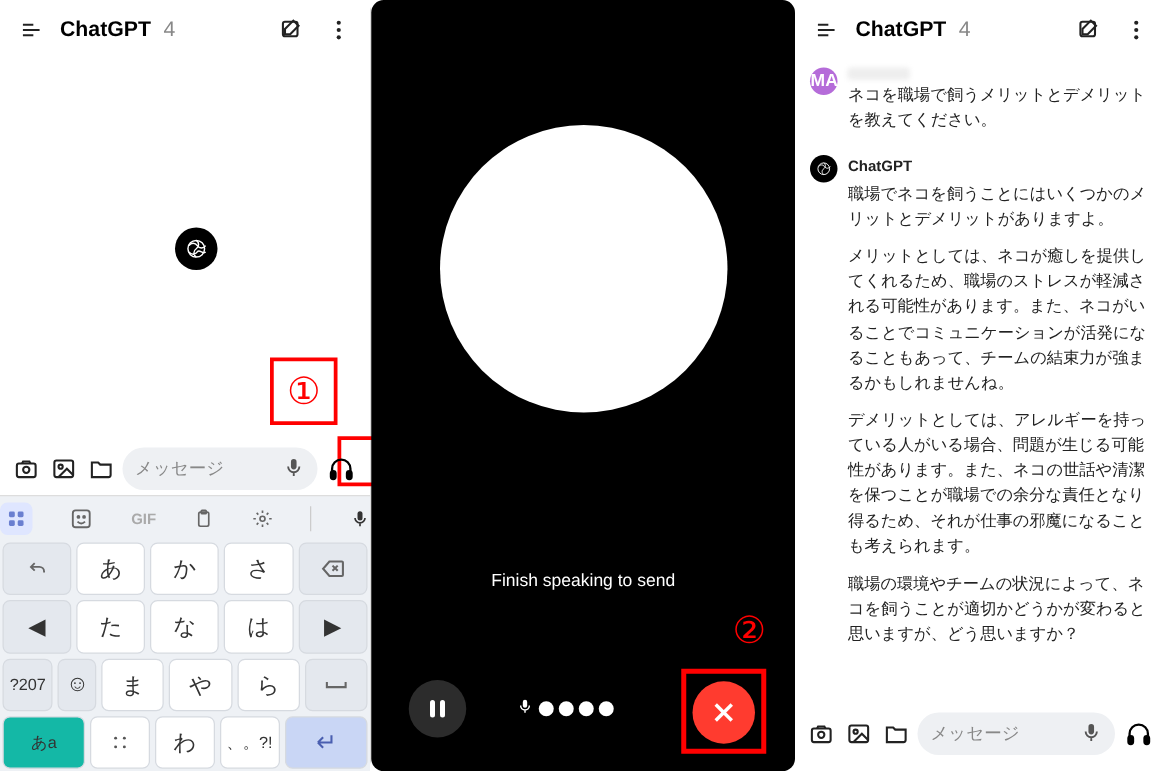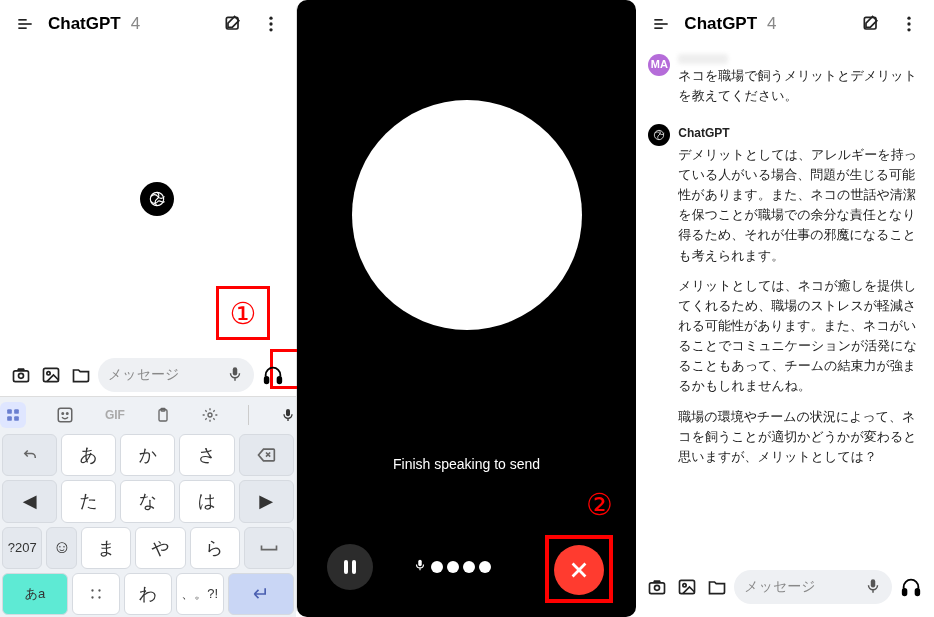--- a/index.html
+++ b/index.html
@@ -132,7 +132,7 @@
     overflow:hidden;
   }
   .msg { display:flex; gap:8px; margin-bottom:8px; }
-  .avatar { width:22px; height:22px; border-radius:50%; flex-shrink:0; display:flex;align-items:center;justify-content:center;font-size:11px;color:#fff;font-weight:600;}
+  .avatar { width:22px; height:22px; border-radius:50%; flex-shrink:0; display:flex;align-items:center;justify-content:center;font-size:14px;color:#fff;font-weight:600;}
   .avatar.user { background:#b56cd9; }
   .avatar.gpt  { background:#000; }
   .avatar.gpt svg{width:14px;height:14px;}

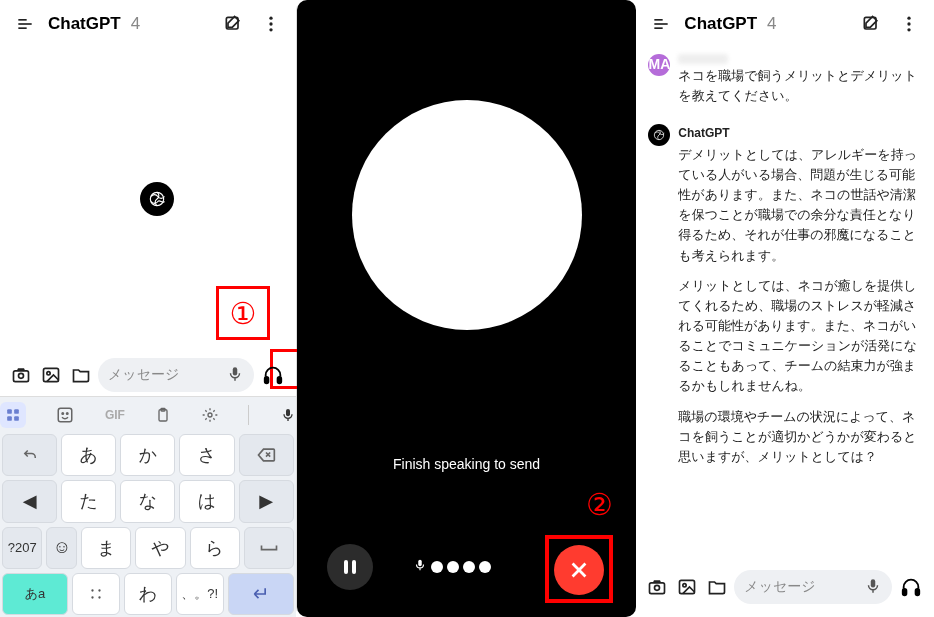--- a/index.html
+++ b/index.html
@@ -404,6 +404,7 @@
       </div>
       <div class="body">
         <div class="name">ChatGPT</div>
+        <p>職場でネコを飼うことにはいくつかのメリットとデメリットがありますよ。</p>
         <p>デメリットとしては、アレルギーを持っている人がいる場合、問題が生じる可能性があります。また、ネコの世話や清潔を保つことが職場での余分な責任となり得るため、それが仕事の邪魔になることも考えられます。</p>
         <p>メリットとしては、ネコが癒しを提供してくれるため、職場のストレスが軽減される可能性があります。また、ネコがいることでコミュニケーションが活発になることもあって、チームの結束力が強まるかもしれませんね。</p>
         <p>職場の環境やチームの状況によって、ネコを飼うことが適切かどうかが変わると思いますが、メリットとしては？</p>

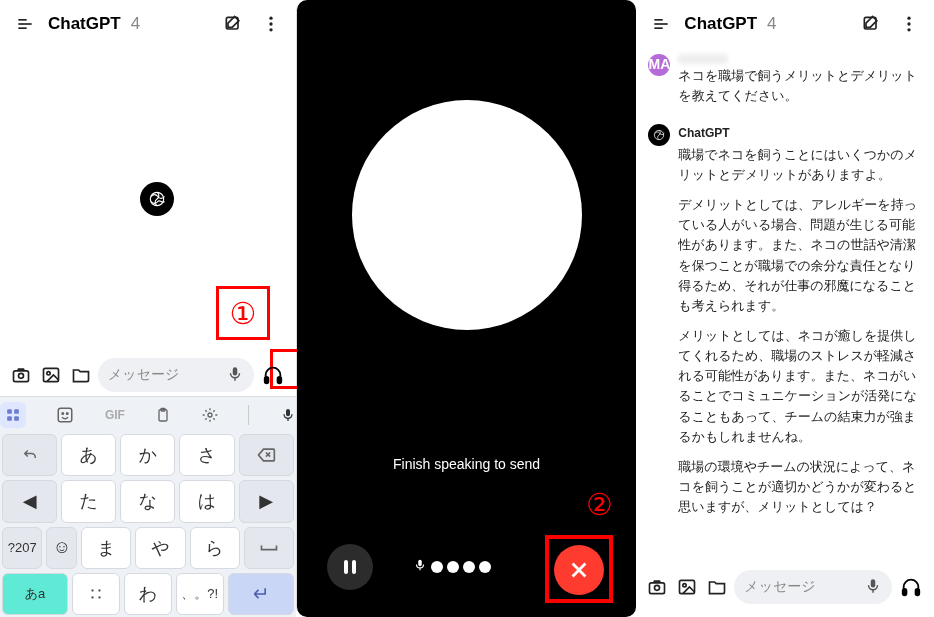--- a/index.html
+++ b/index.html
@@ -405,8 +405,8 @@
       <div class="body">
         <div class="name">ChatGPT</div>
         <p>職場でネコを飼うことにはいくつかのメリットとデメリットがありますよ。</p>
+        <p>メリットとしては、ネコが癒しを提供してくれるため、職場のストレスが軽減される可能性があります。また、ネコがいることでコミュニケーションが活発になることもあって、チームの結束力が強まるかもしれませんね。</p>
         <p>デメリットとしては、アレルギーを持っている人がいる場合、問題が生じる可能性があります。また、ネコの世話や清潔を保つことが職場での余分な責任となり得るため、それが仕事の邪魔になることも考えられます。</p>
-        <p>メリットとしては、ネコが癒しを提供してくれるため、職場のストレスが軽減される可能性があります。また、ネコがいることでコミュニケーションが活発になることもあって、チームの結束力が強まるかもしれませんね。</p>
         <p>職場の環境やチームの状況によって、ネコを飼うことが適切かどうかが変わると思いますが、メリットとしては？</p>
       </div>
     </div>

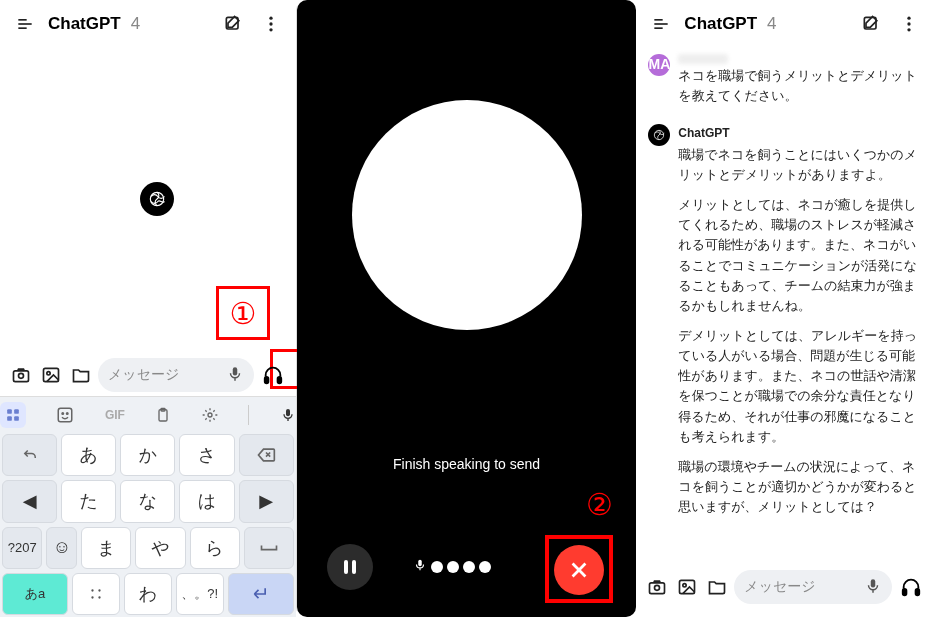--- a/index.html
+++ b/index.html
@@ -407,7 +407,7 @@
         <p>職場でネコを飼うことにはいくつかのメリットとデメリットがありますよ。</p>
         <p>メリットとしては、ネコが癒しを提供してくれるため、職場のストレスが軽減される可能性があります。また、ネコがいることでコミュニケーションが活発になることもあって、チームの結束力が強まるかもしれませんね。</p>
         <p>デメリットとしては、アレルギーを持っている人がいる場合、問題が生じる可能性があります。また、ネコの世話や清潔を保つことが職場での余分な責任となり得るため、それが仕事の邪魔になることも考えられます。</p>
-        <p>職場の環境やチームの状況によって、ネコを飼うことが適切かどうかが変わると思いますが、メリットとしては？</p>
+        <p>職場の環境やチームの状況によって、ネコを飼うことが適切かどうかが変わると思いますが、どう思いますか？</p>
       </div>
     </div>
   </div>

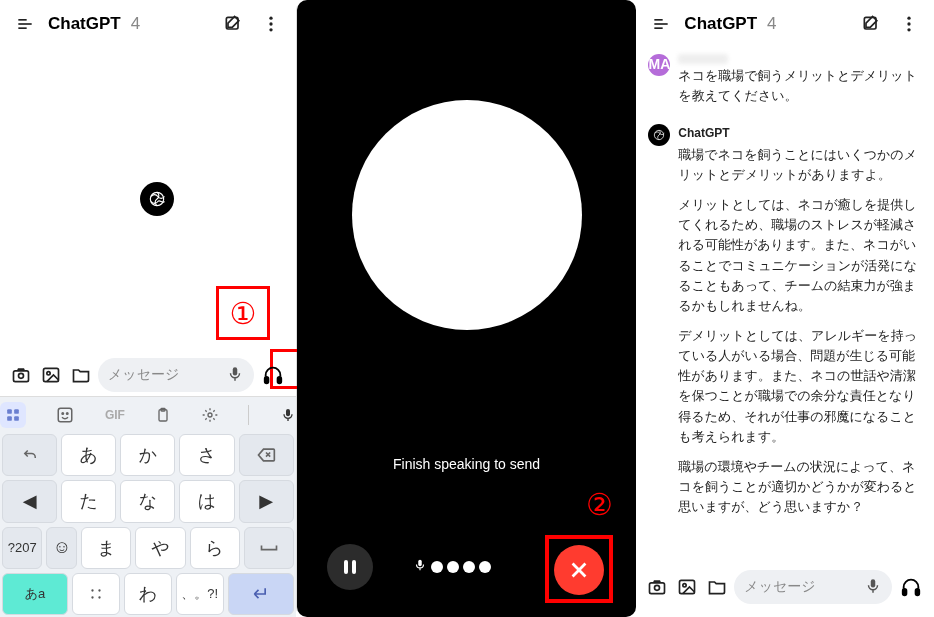--- a/index.html
+++ b/index.html
@@ -88,7 +88,7 @@
   }
   .key.func { background:#e4e8ee; }
   .key.blue { background:#c9d6f5; }
-  .key.pale { background:#5eead4; font-size:13px; }
+  .key.pale { background:#14b8a6; font-size:13px; }
   .key.small{ font-size:13px; }
   .key.wider{ flex:1.4; }
 

